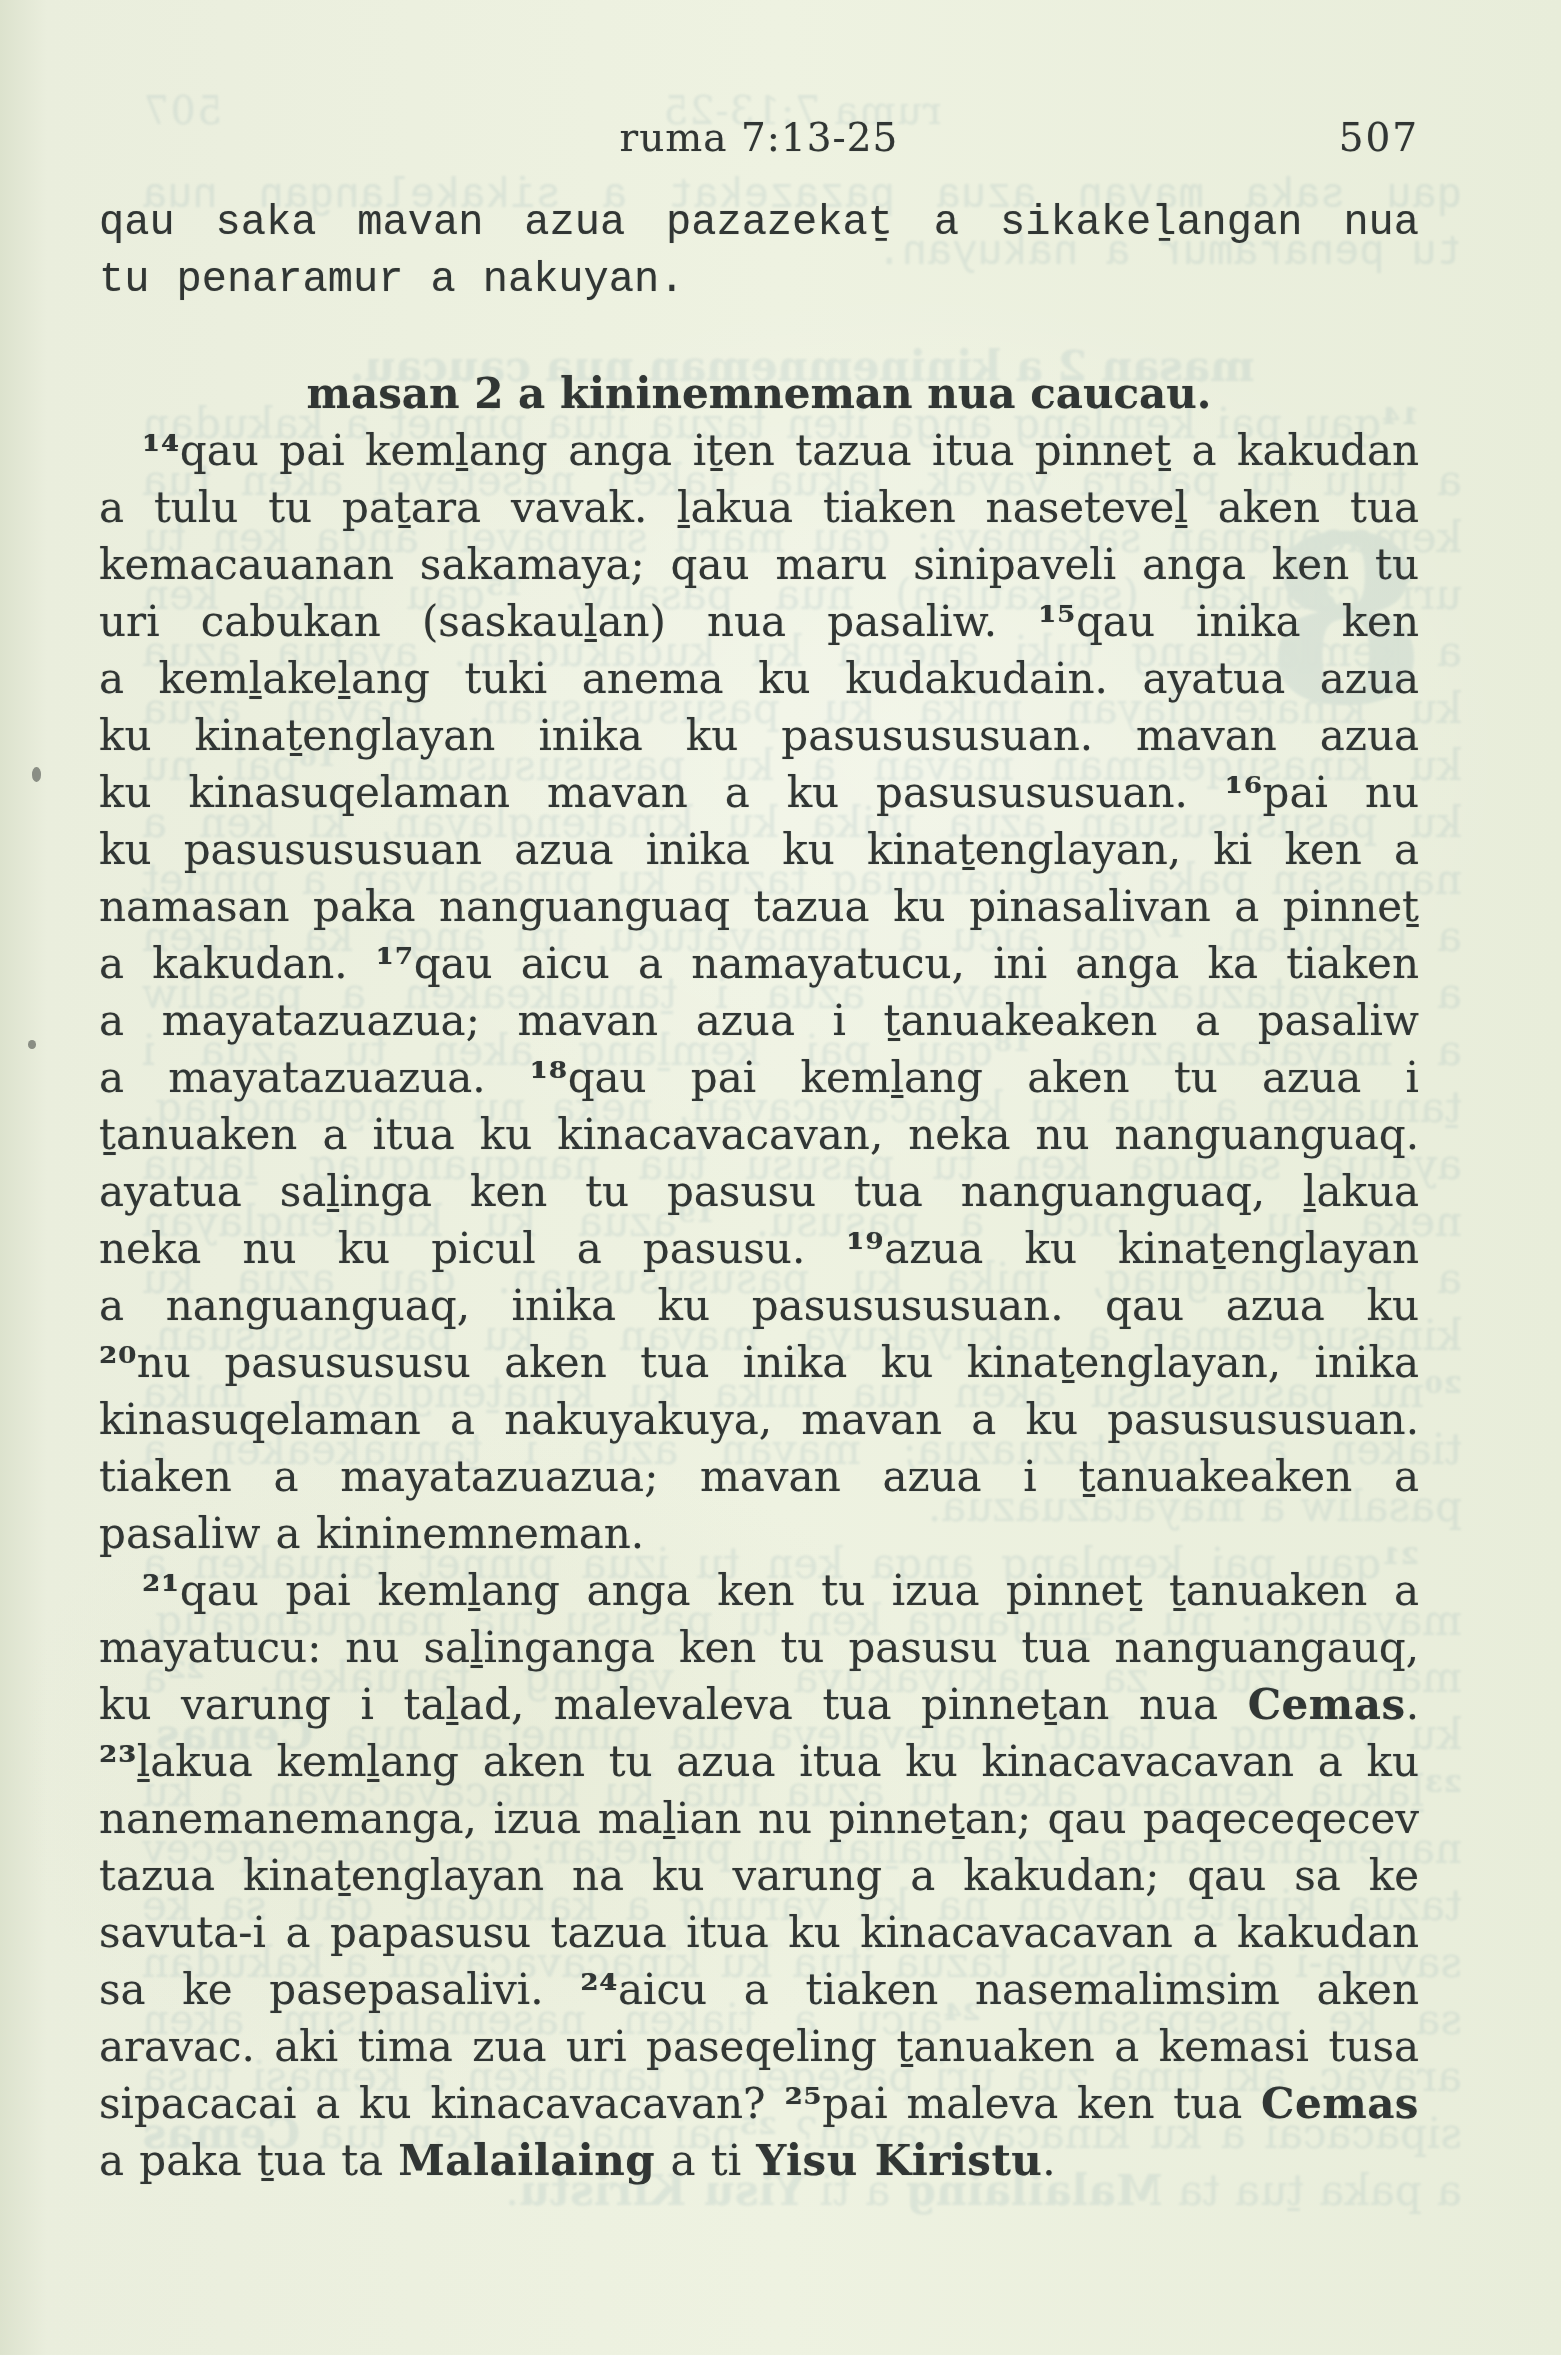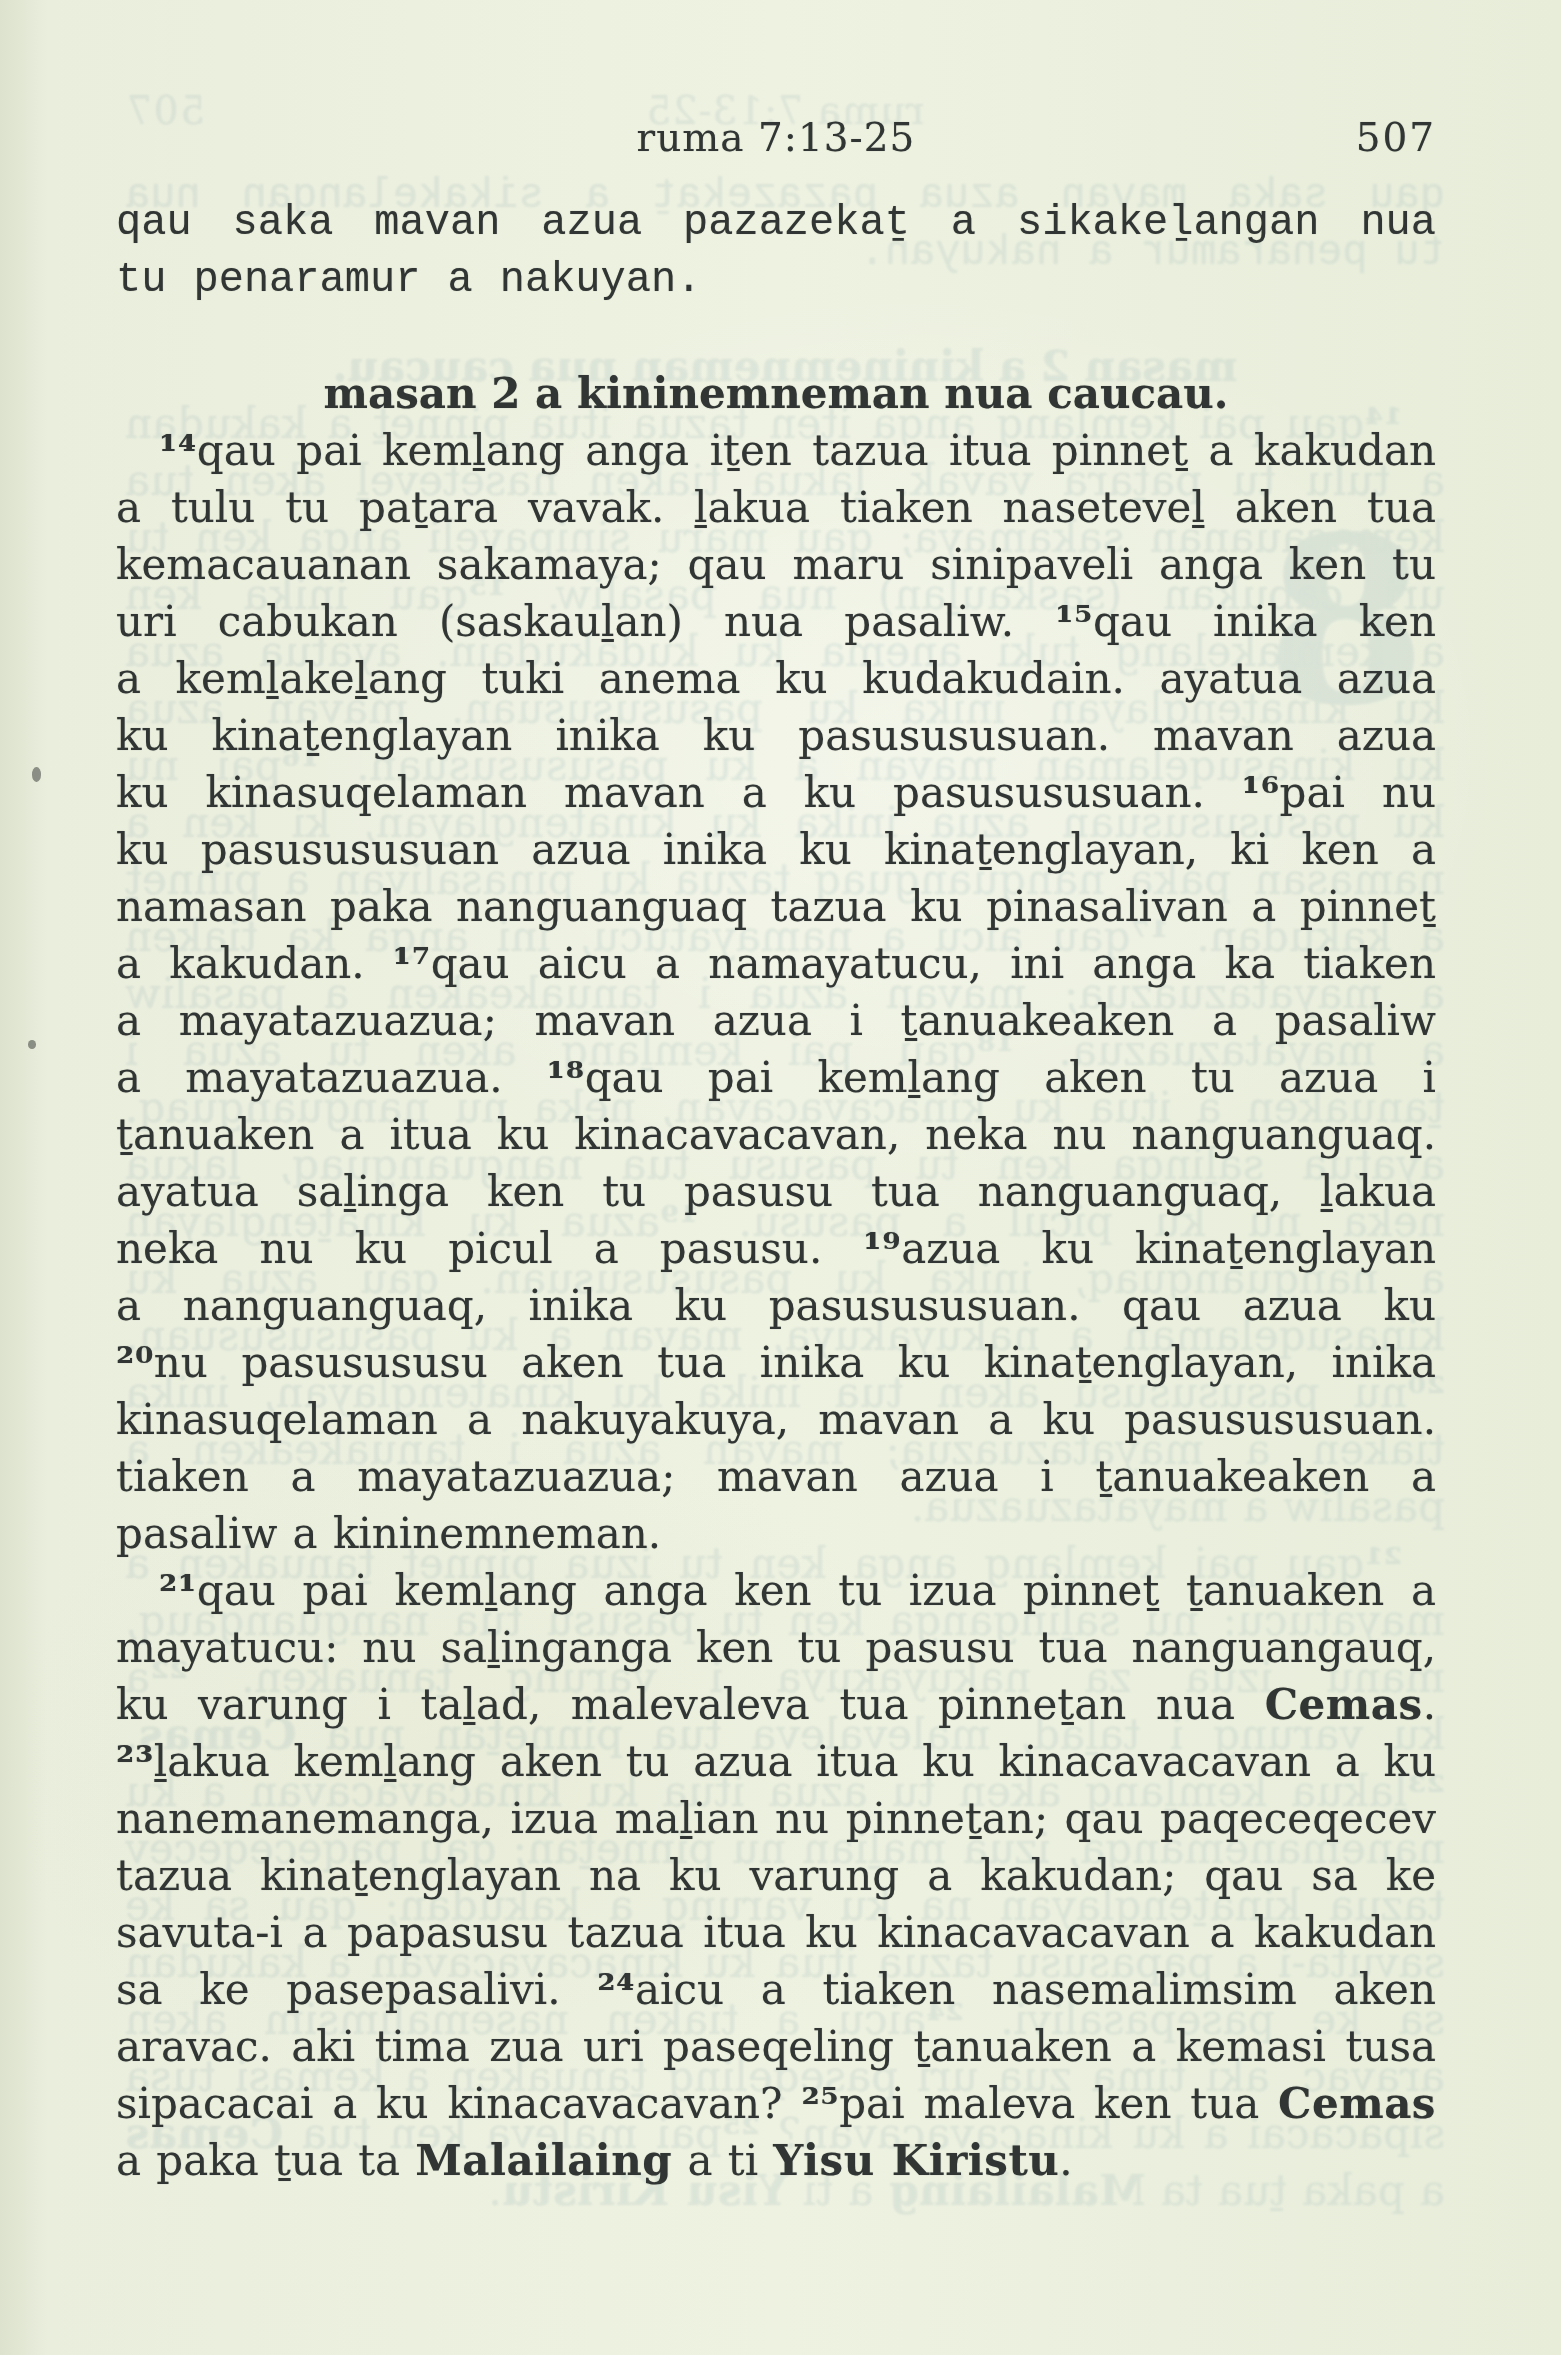--- a/index.html
+++ b/index.html
@@ -38,7 +38,7 @@
   .ghost-layer .text-column{top:82px;}
   
   .text-column{
-    position:absolute;left:116px;top:109px;width:1320px;
+    position:absolute;left:99px;top:109px;width:1320px;
   }
   .running-header{
     display:grid;grid-template-columns:1fr auto 1fr;

